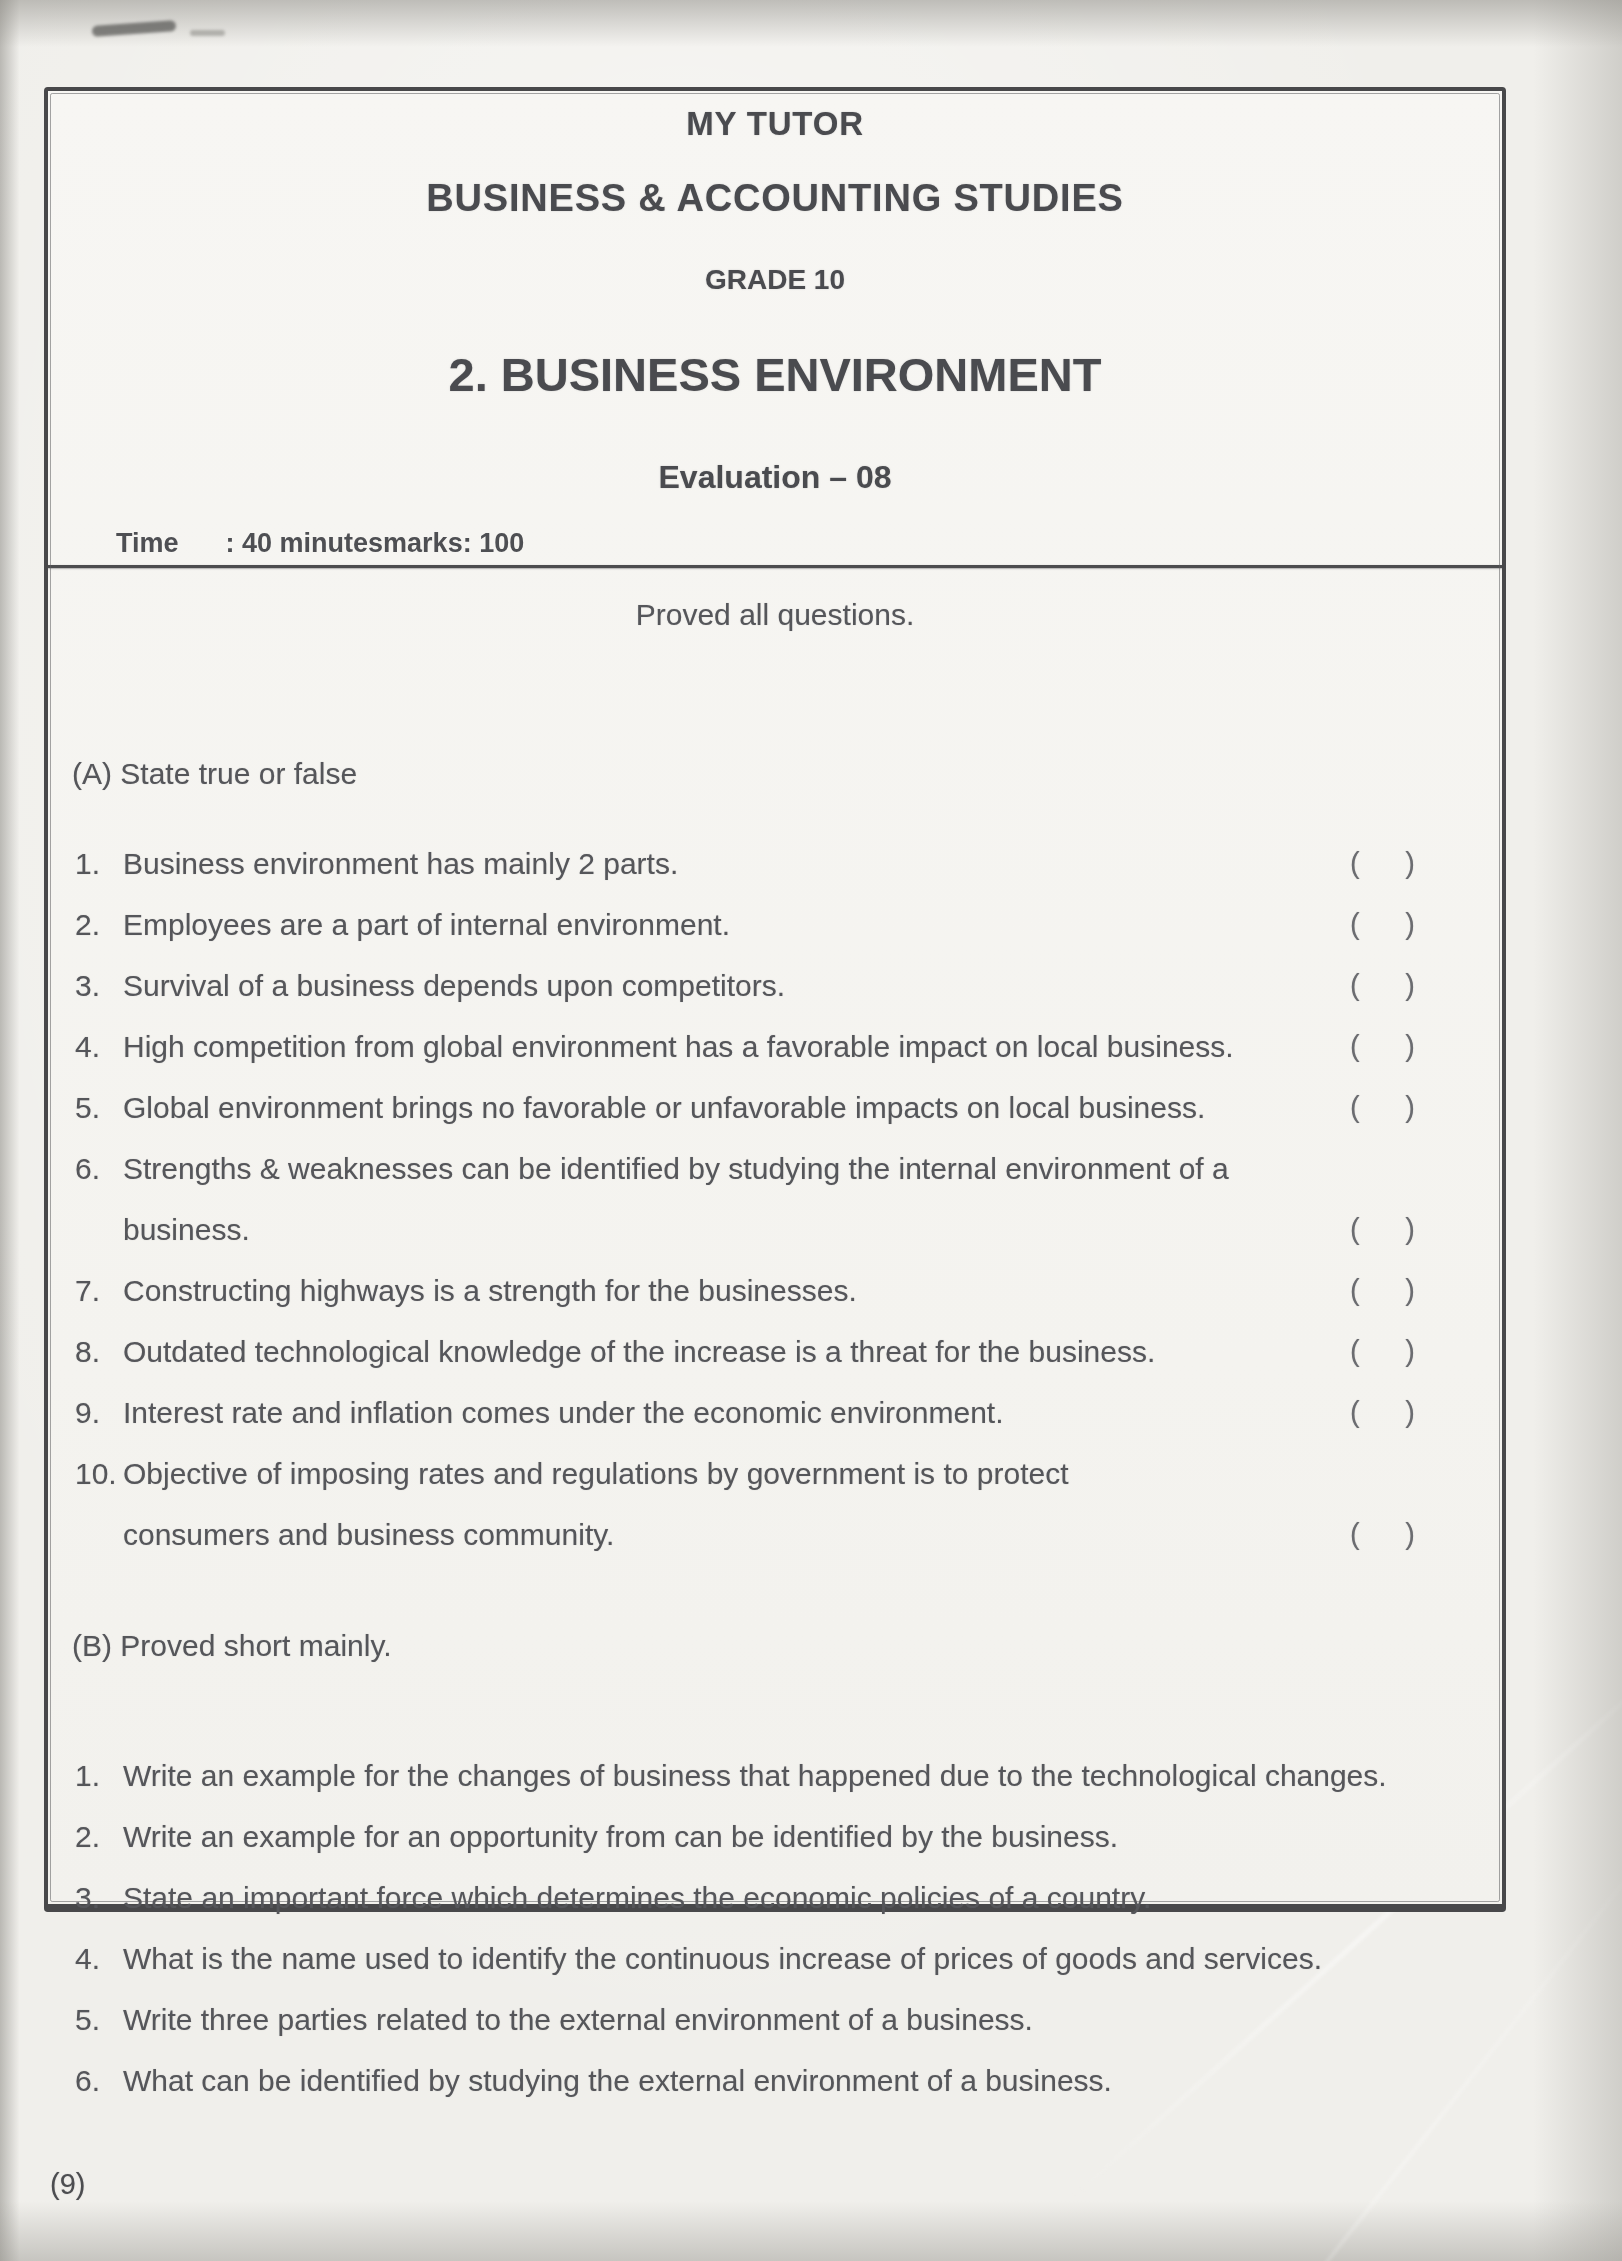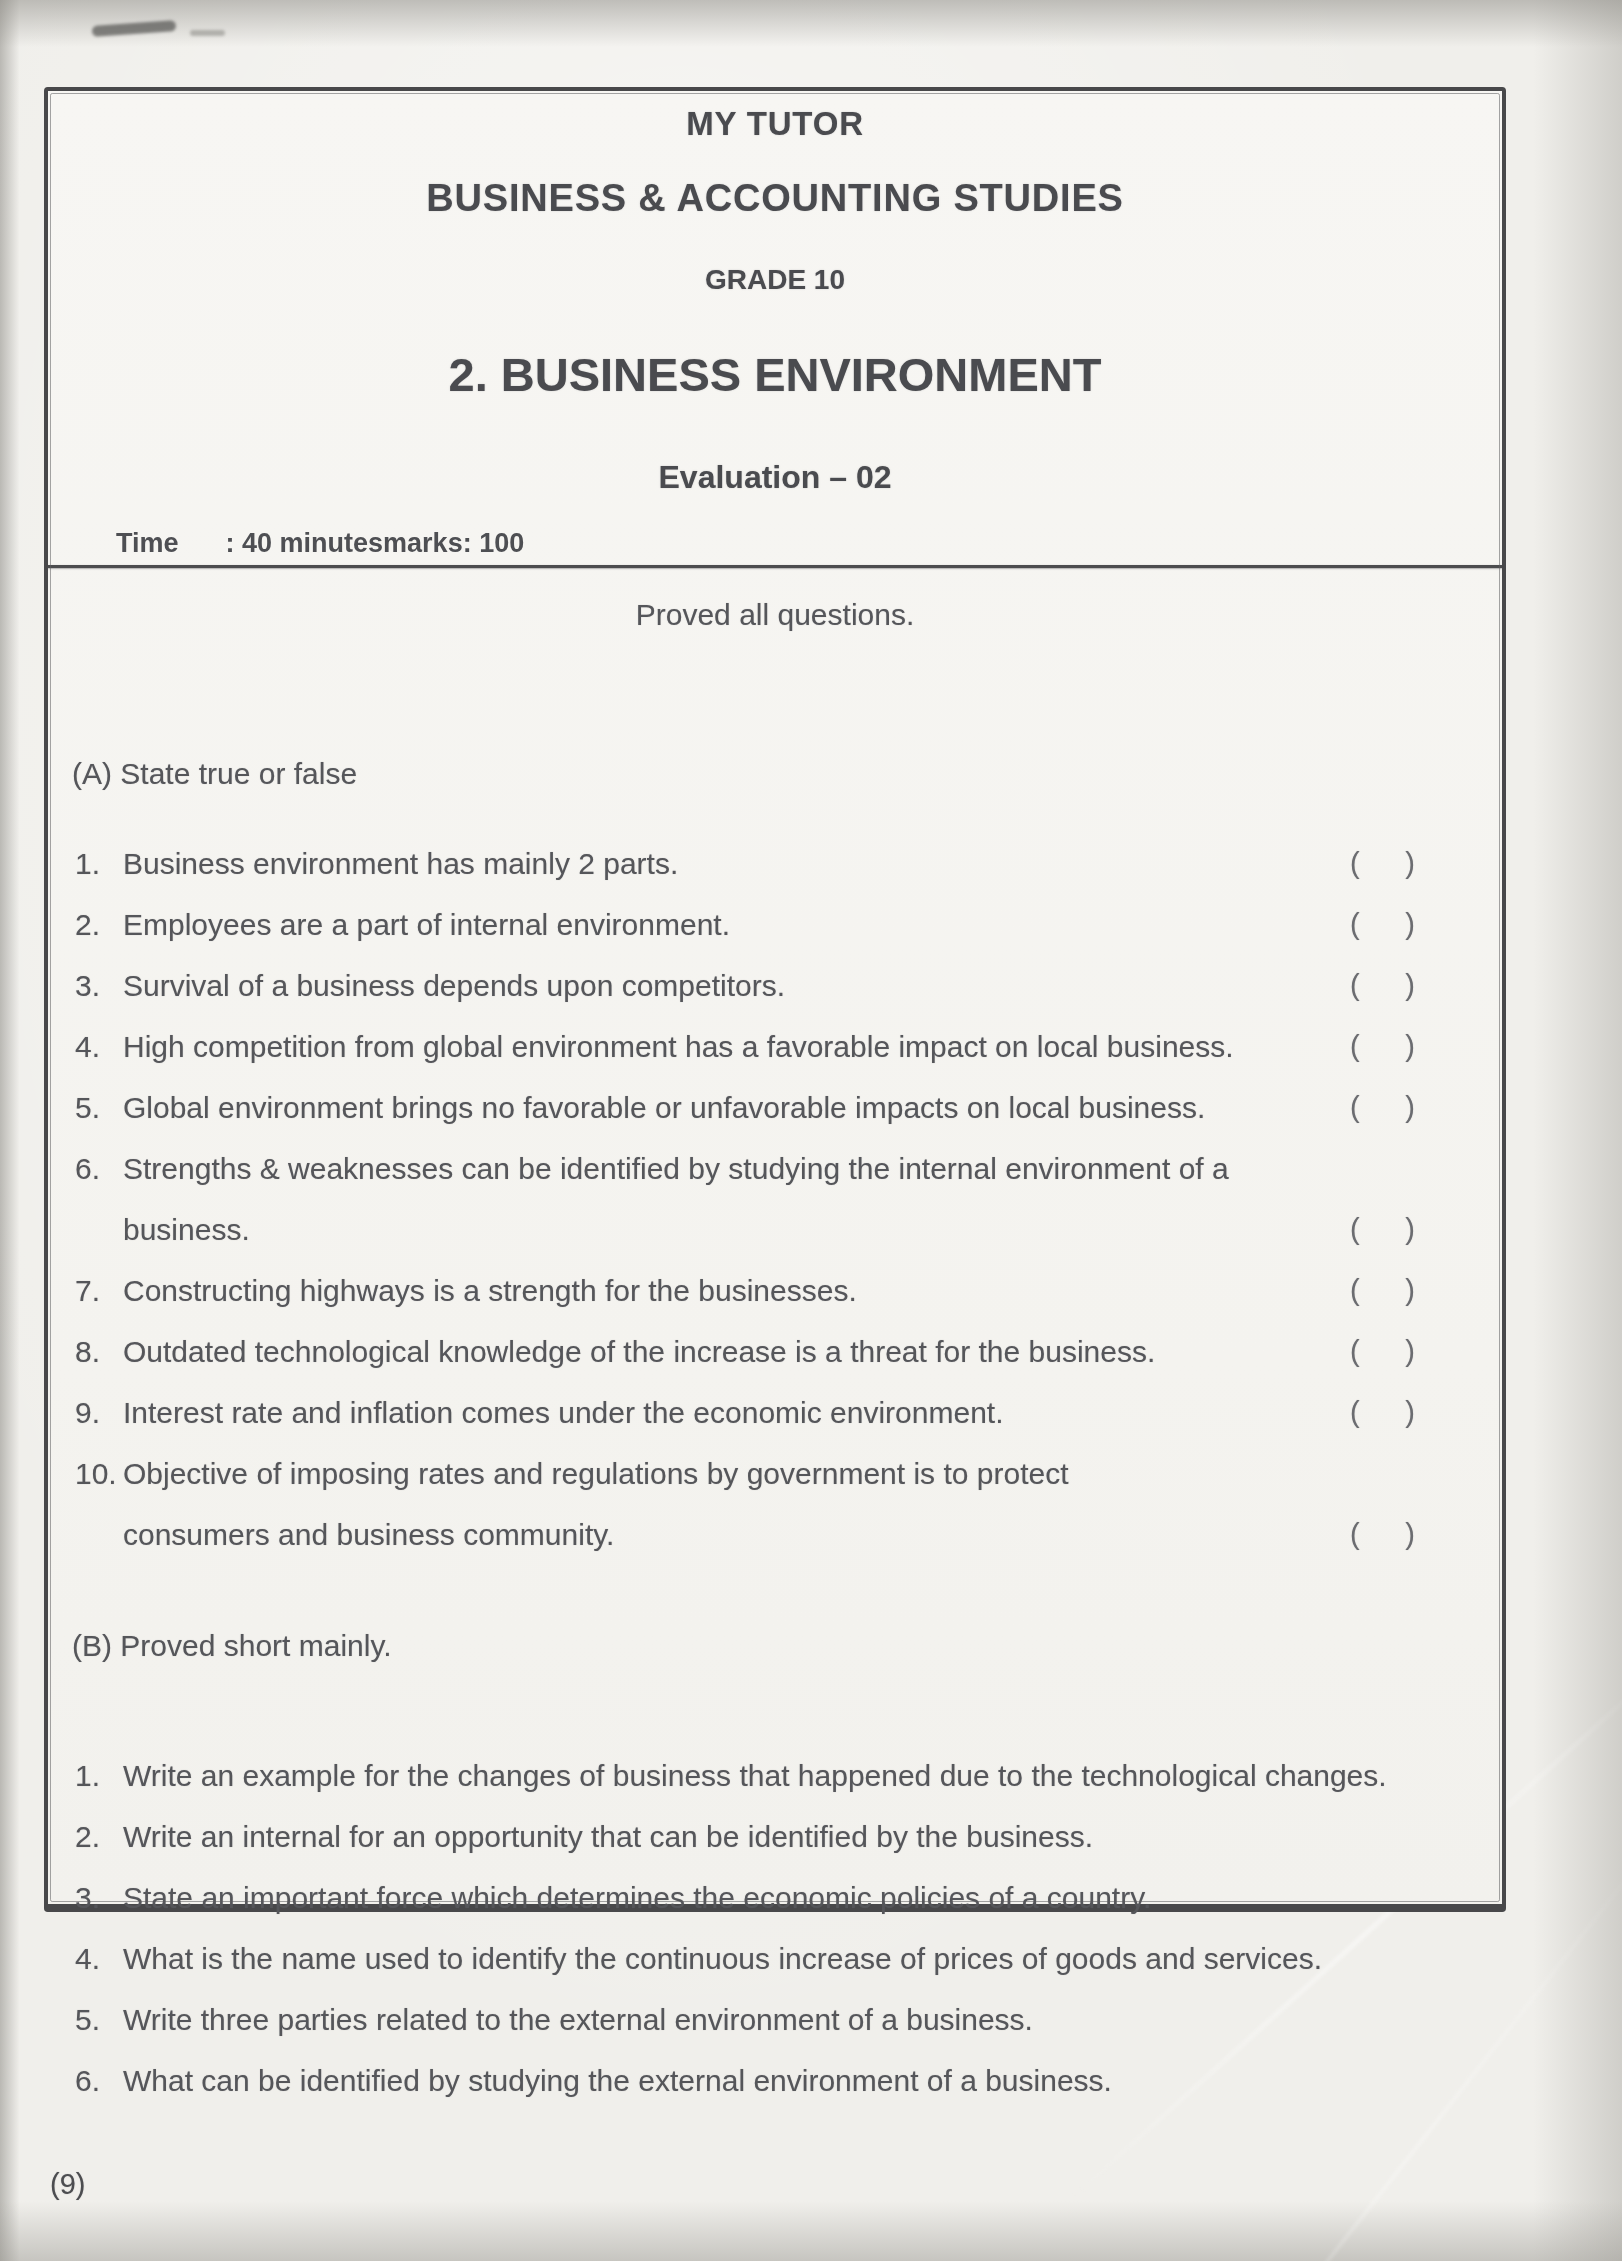--- a/index.html
+++ b/index.html
@@ -81,7 +81,7 @@
     <div class="ctr hd t-subject">BUSINESS &amp; ACCOUNTING STUDIES</div>
     <div class="ctr hd t-grade">GRADE 10</div>
     <div class="ctr hd t-unit">2. BUSINESS ENVIRONMENT</div>
-    <div class="ctr hd t-eval">Evaluation – 02</div>
+    <div class="ctr hd t-eval">Evaluation – 08</div>
 
     <div class="time-row">
       <span>

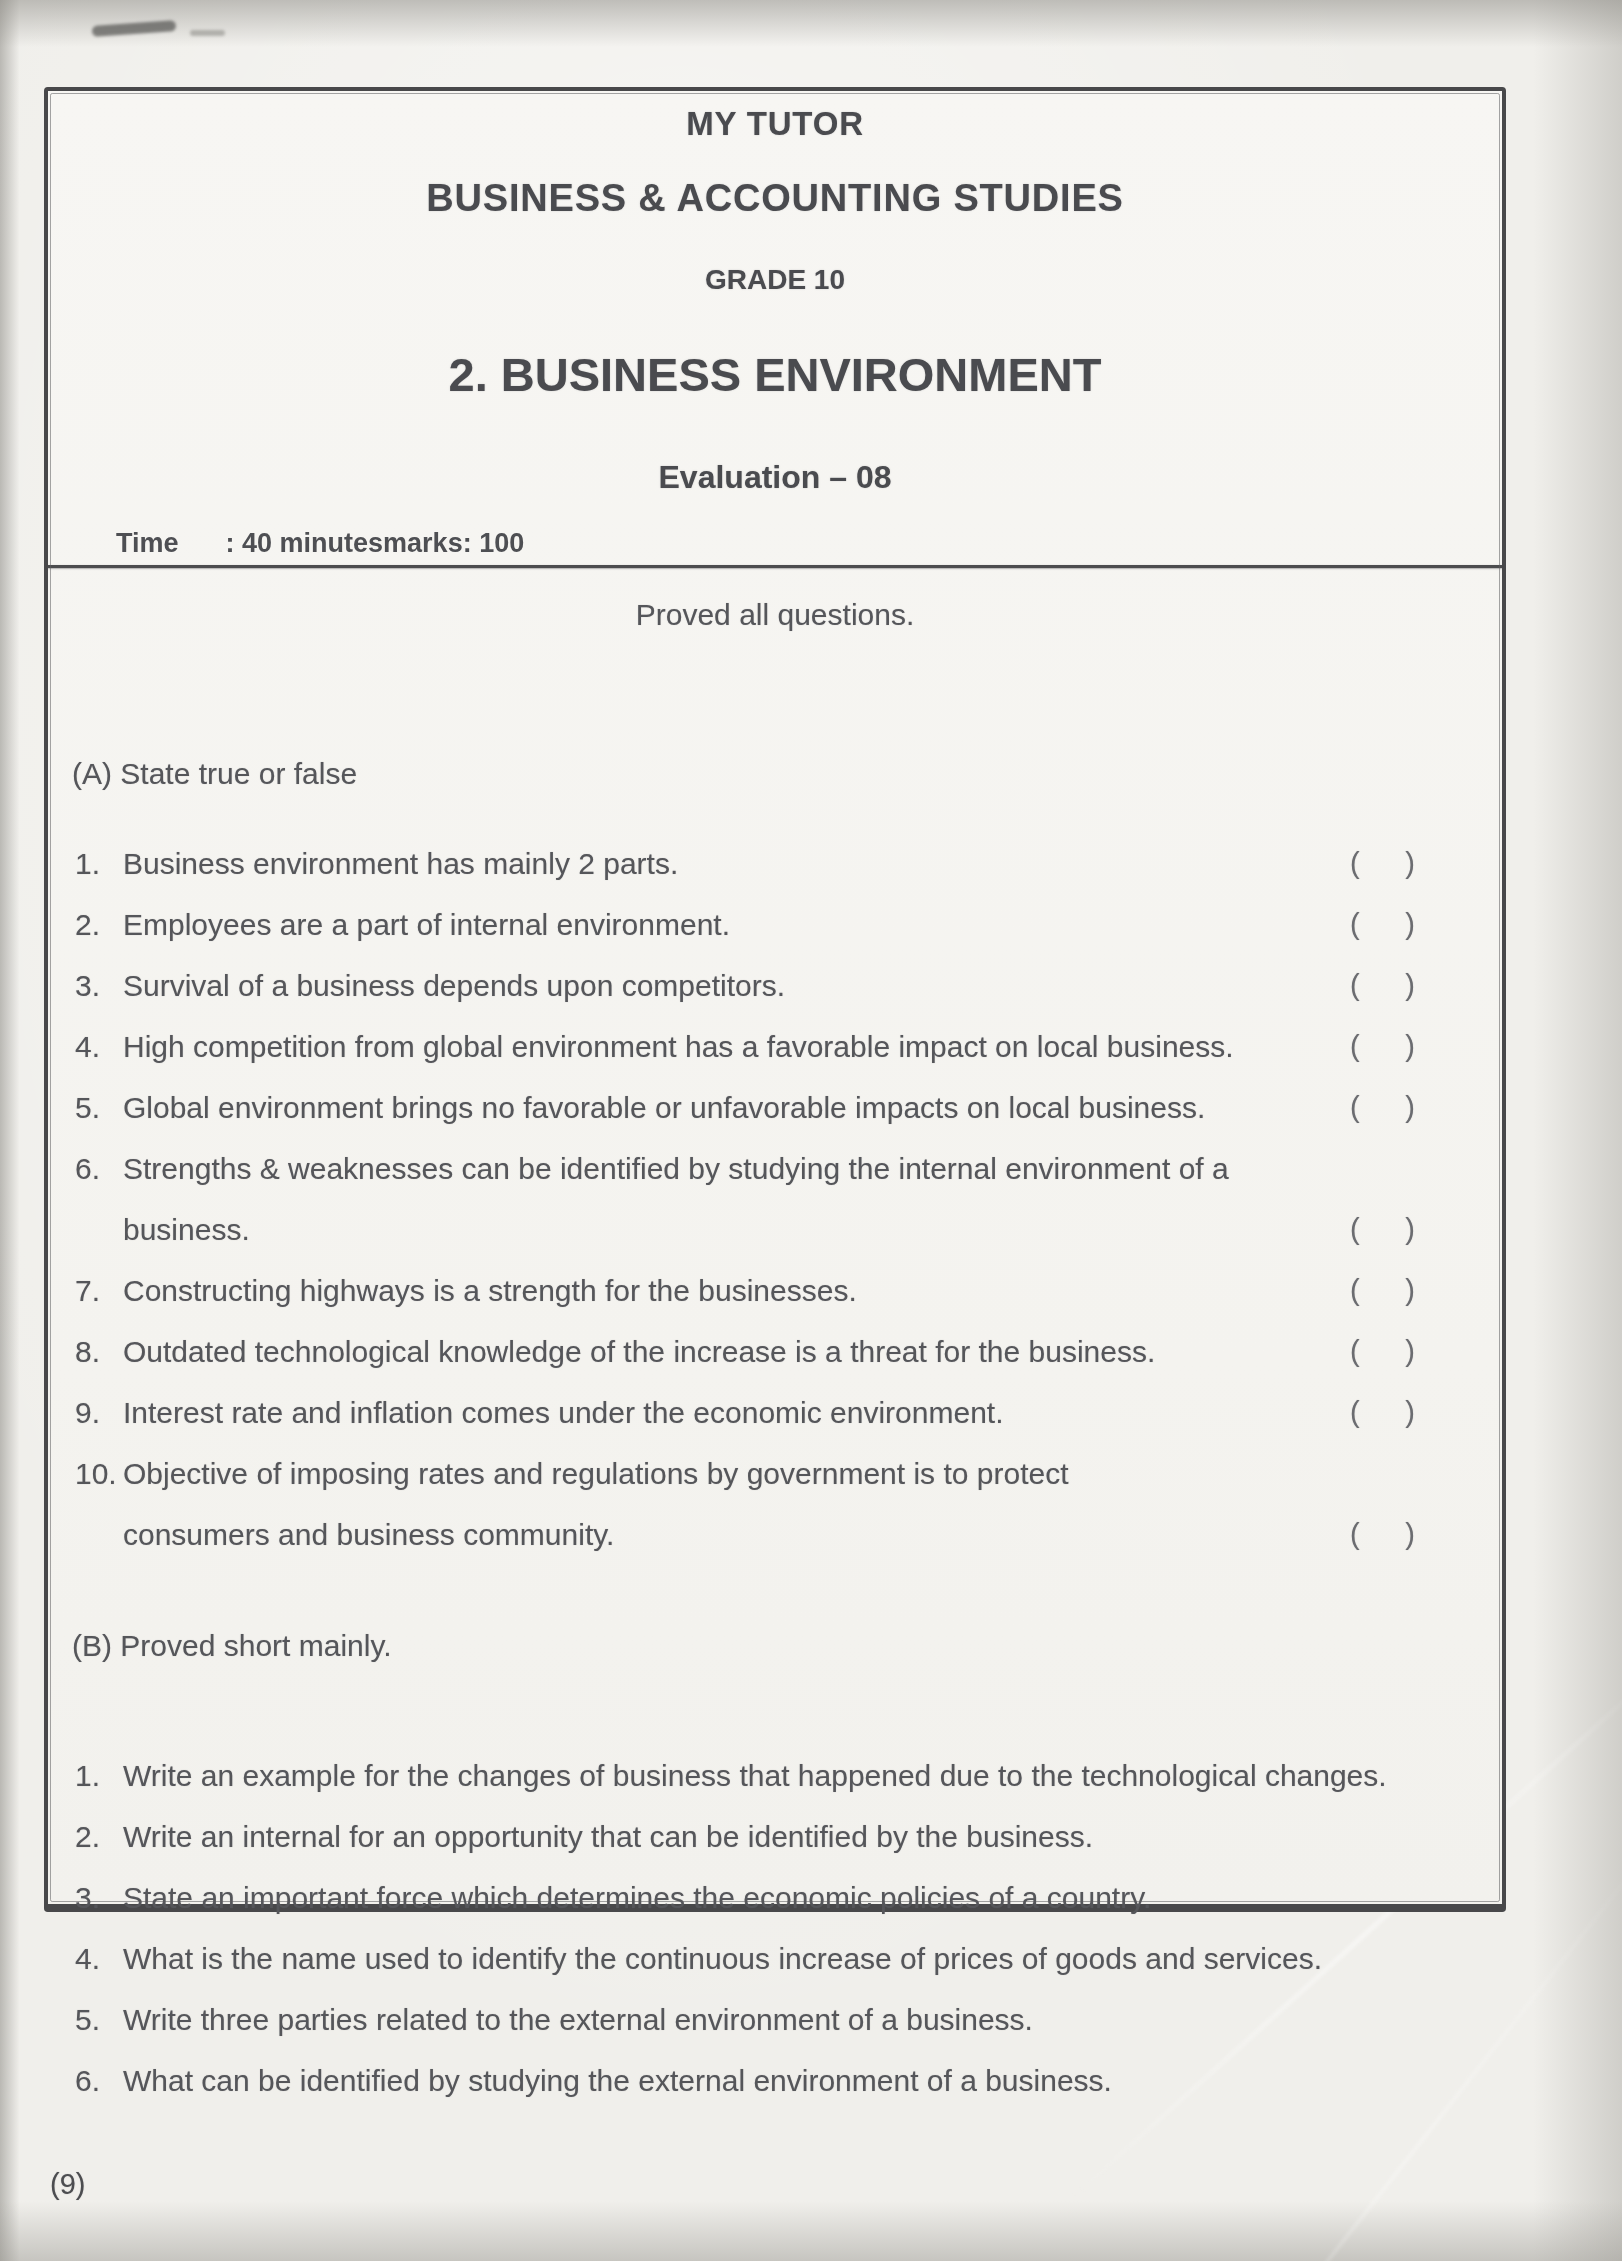--- a/index.html
+++ b/index.html
@@ -186,7 +186,7 @@
   </div>
         <div class="q-row tx">
     <span class="q-num">2.</span>
-    <span class="q-text">Write an internal for an opportunity that can be identified by the business.</span>
+    <span class="q-text">Write an example for an opportunity from can be identified by the business.</span>
   </div>
         <div class="q-row tx">
     <span class="q-num">3.</span>

